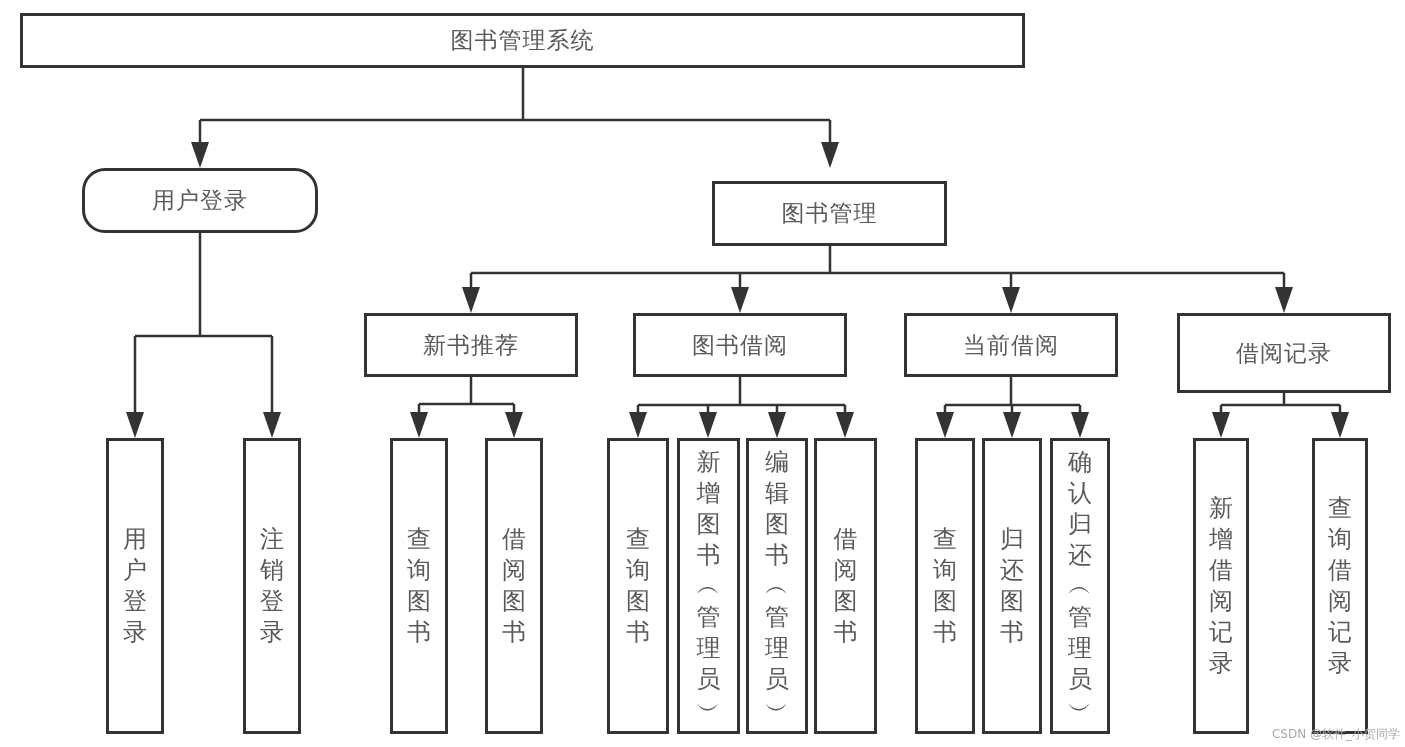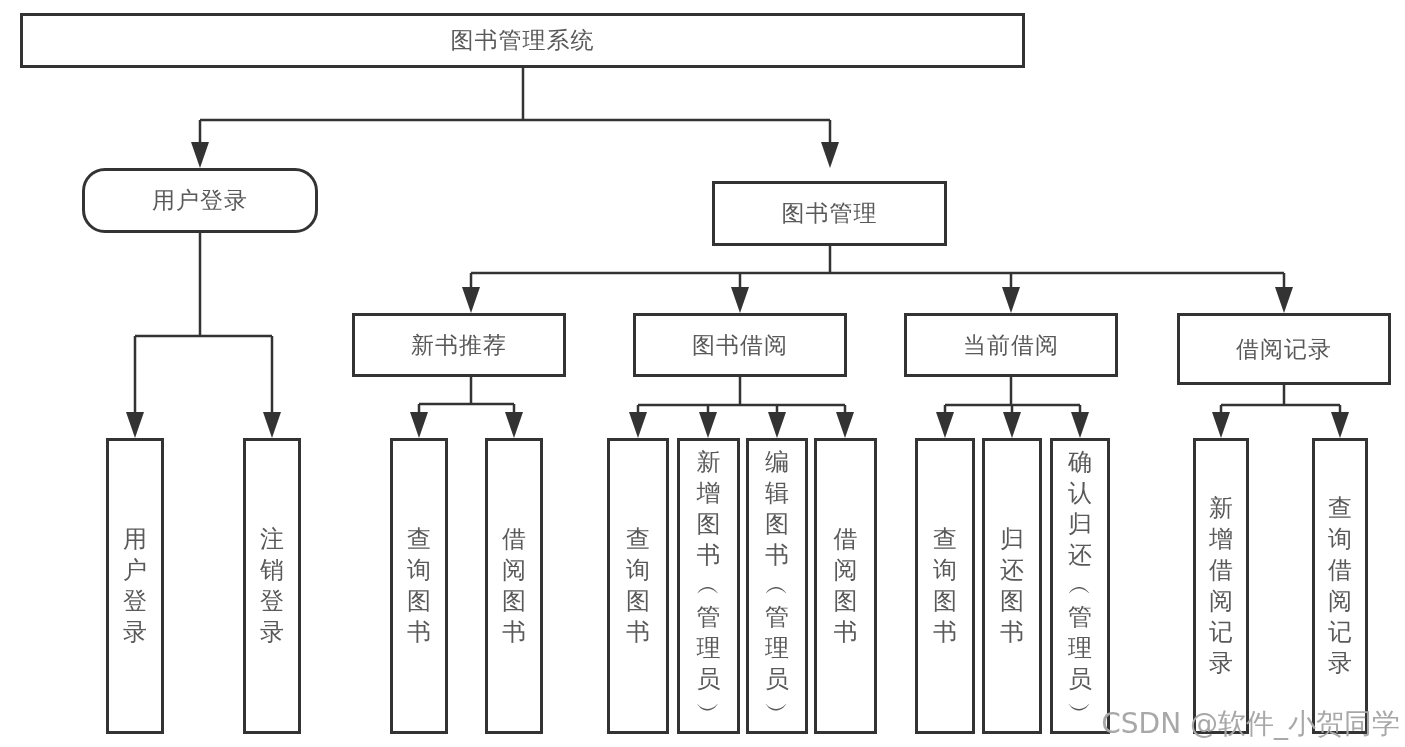--- a/index.html
+++ b/index.html
@@ -52,7 +52,7 @@
   #n-root        { left: 20px;   top: 13px;  width: 1005px; height: 55px; }
   #n-user-login  { left: 82px;   top: 168px; width: 236px;  height: 65px; border-radius: 23px; }
   #n-book-mgmt   { left: 712px;  top: 168px; width: 235px;  height: 65px; margin-top: 13px; }
-  #n-new-rec     { left: 352px;  top: 313px; width: 214px;  height: 64px; }
+  #n-new-rec     { left: 364px;  top: 313px; width: 214px;  height: 64px; }
   #n-borrow      { left: 633px;  top: 313px; width: 214px;  height: 64px; }
   #n-current     { left: 904px;  top: 313px; width: 214px;  height: 64px; }
   #n-records     { left: 1177px; top: 313px; width: 214px;  height: 72px; }

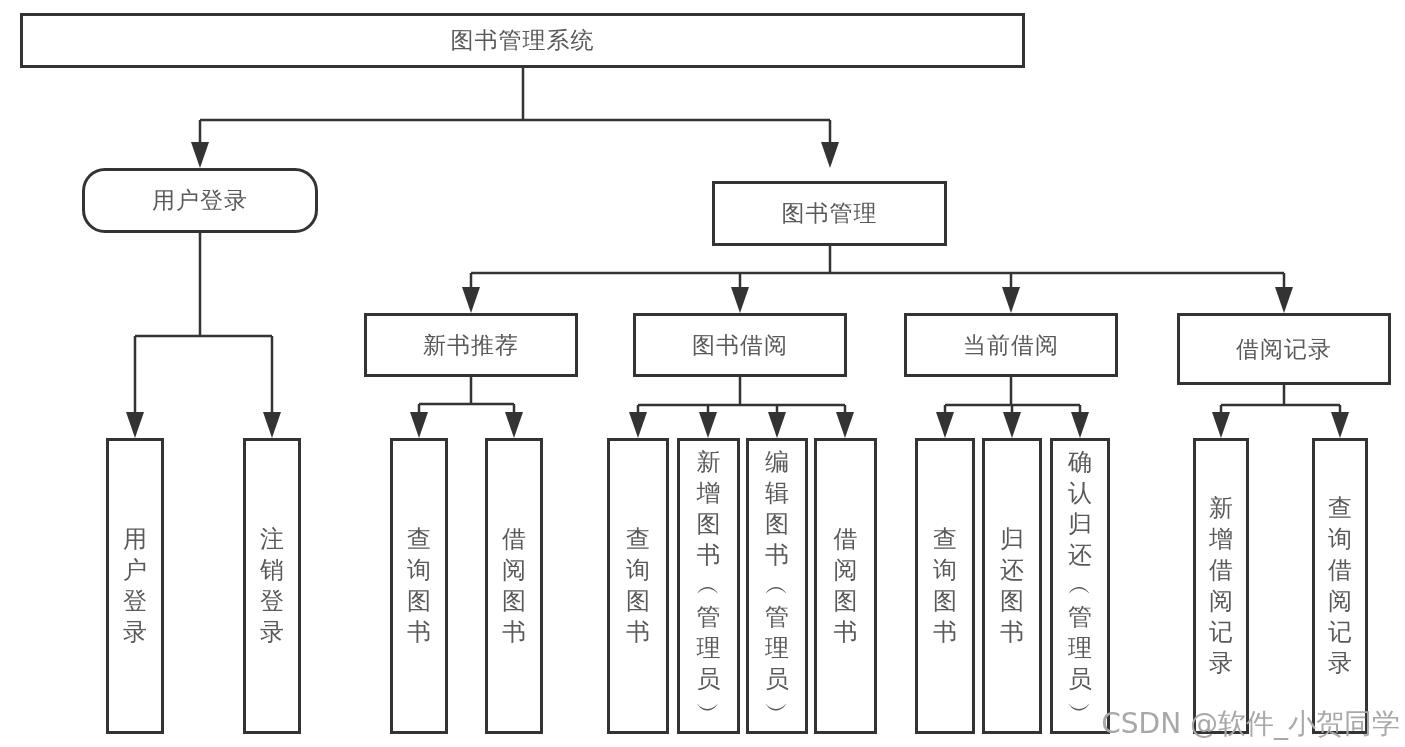--- a/index.html
+++ b/index.html
@@ -55,7 +55,7 @@
   #n-new-rec     { left: 364px;  top: 313px; width: 214px;  height: 64px; }
   #n-borrow      { left: 633px;  top: 313px; width: 214px;  height: 64px; }
   #n-current     { left: 904px;  top: 313px; width: 214px;  height: 64px; }
-  #n-records     { left: 1177px; top: 313px; width: 214px;  height: 72px; }
+  #n-records     { left: 1177px; top: 313px; width: 214px;  height: 80px; }
   .leaf          { top: 438px; height: 296px; }
   #lf-g1-0 { left: 106px;  width: 58px; }
   #lf-g1-1 { left: 243px;  width: 58px; }

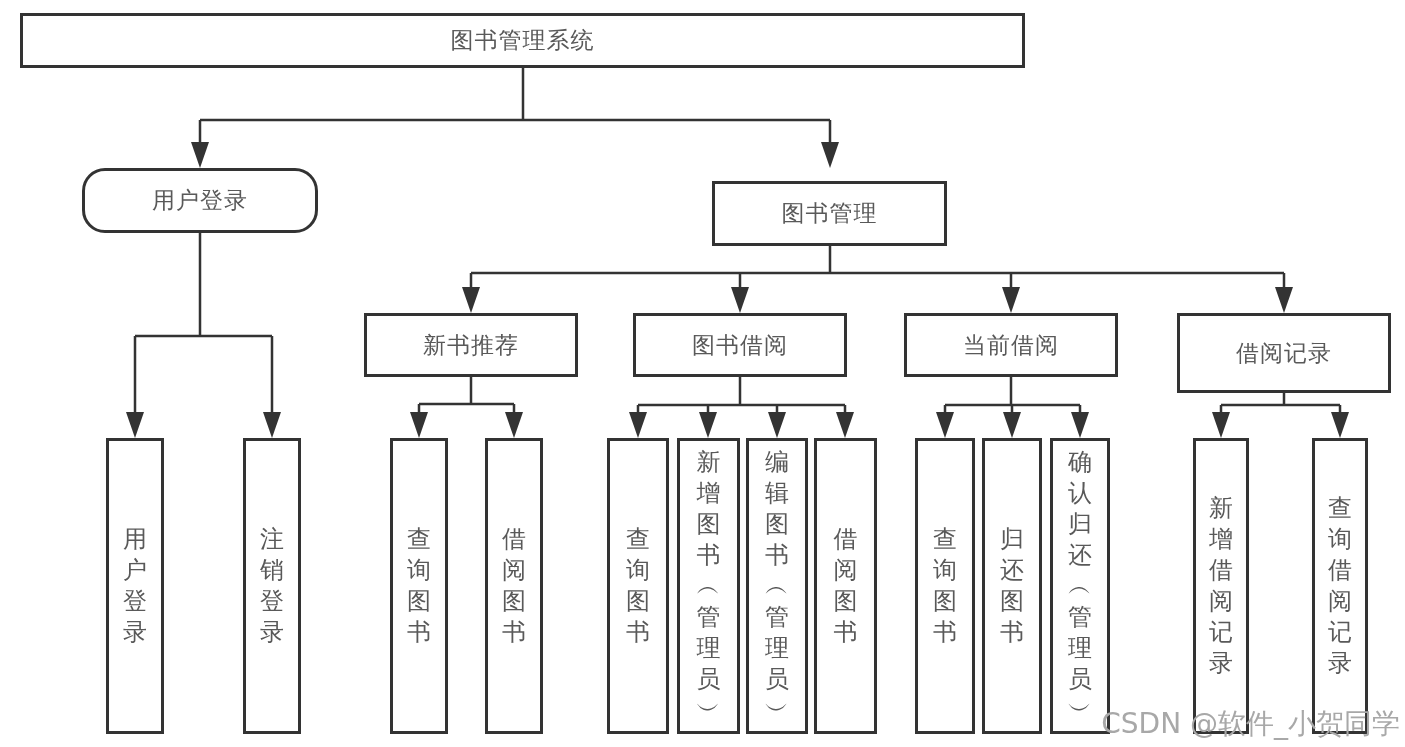--- a/index.html
+++ b/index.html
@@ -74,7 +74,7 @@
     position: absolute;
     right: 5px;
     bottom: 4px;
-    font-size: 28px;
+    font-size: 12px;
     color: #a8a8a8;
     z-index: 3;
     white-space: nowrap;

